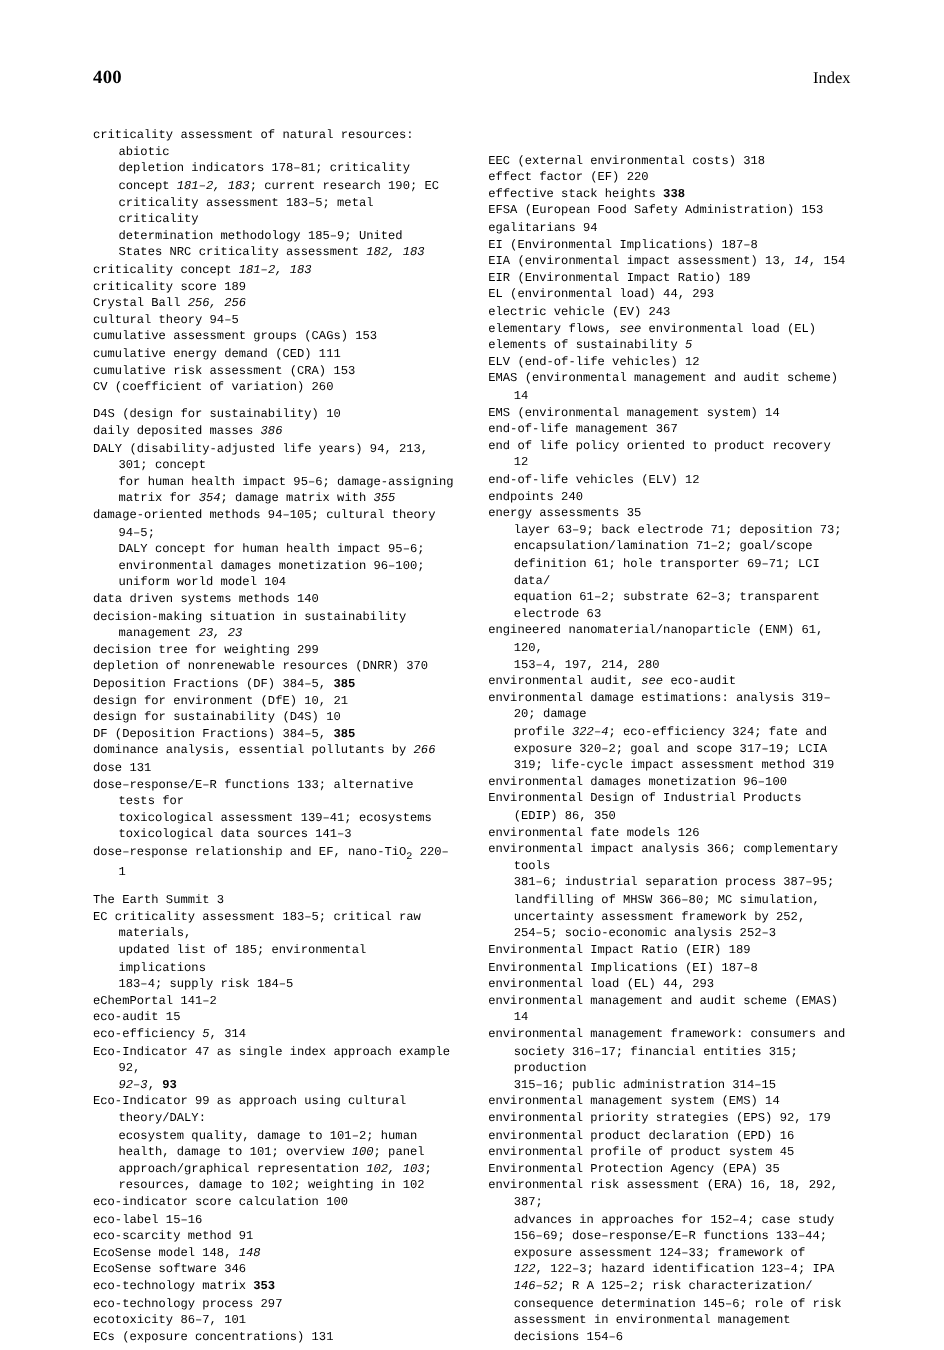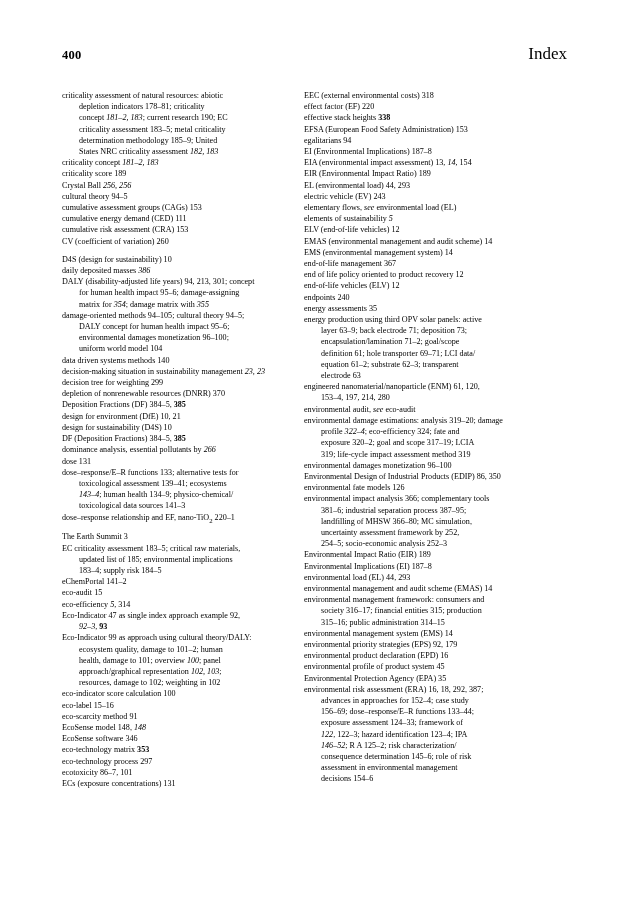--- a/index.html
+++ b/index.html
@@ -33,7 +33,7 @@
     letter-spacing: 0.2px;
   }
   .header .running-head {
-    font-size: 17px;
+    font-size: 11px;
   }
   .columns {
     display: flex;

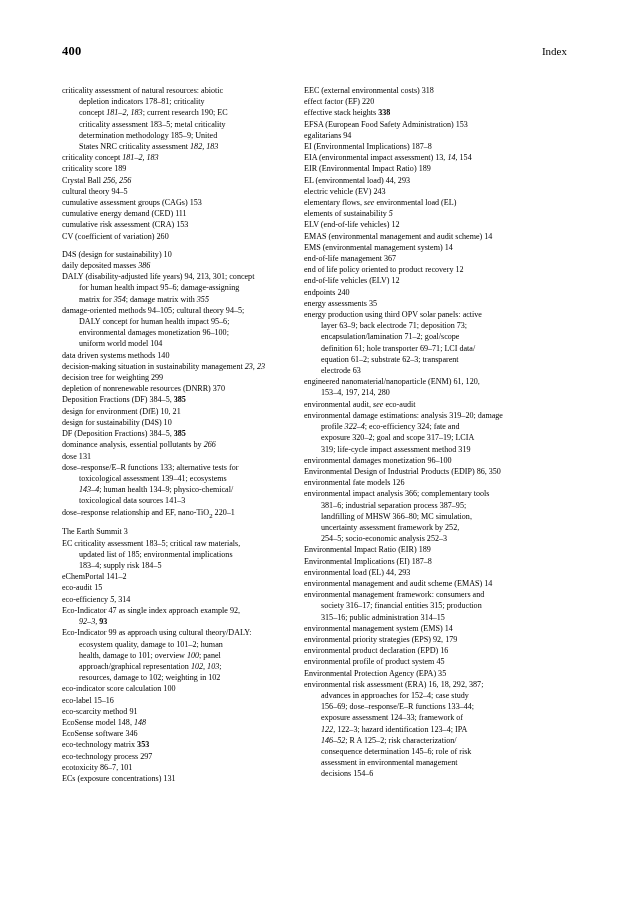--- a/index.html
+++ b/index.html
@@ -37,7 +37,9 @@
   }
   .columns {
     display: flex;
-    align-items: flex-start;
+    gap: 22px;
+    align-items: flex-end;
+    font-family: Liberation Mono, monospace;
   }
   .column {
     width: 242px;

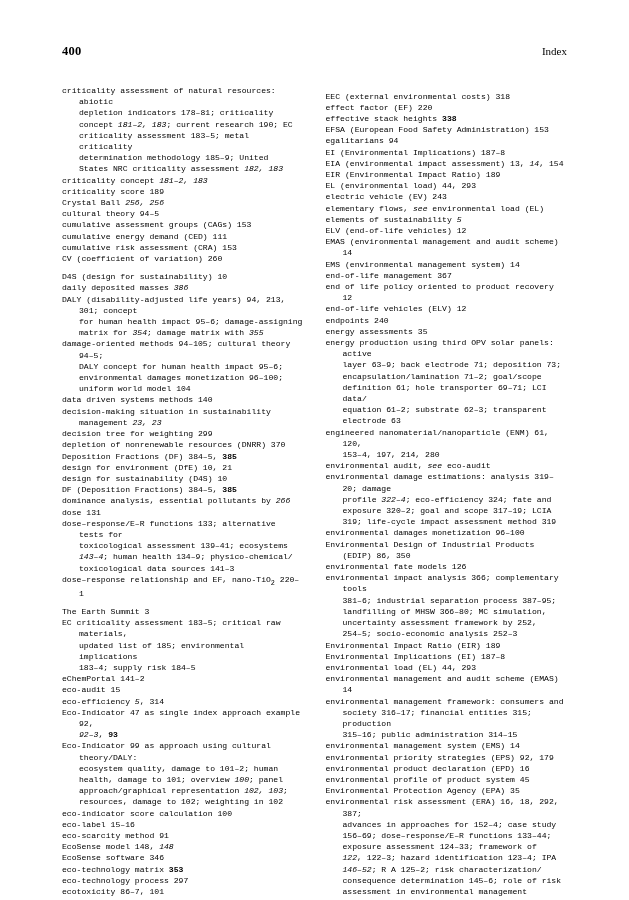--- a/index.html
+++ b/index.html
@@ -156,7 +156,6 @@
         <p class="entry">end-of-life vehicles (ELV) 12</p>
         <p class="entry">endpoints 240</p>
         <p class="entry">energy assessments 35</p>
-        <p class="entry">energy production using third OPV solar panels: active</p>
         <p class="entry sub">layer 63–9; back electrode 71; deposition 73;</p>
         <p class="entry sub">encapsulation/lamination 71–2; goal/scope</p>
         <p class="entry sub">definition 61; hole transporter 69–71; LCI data/</p>

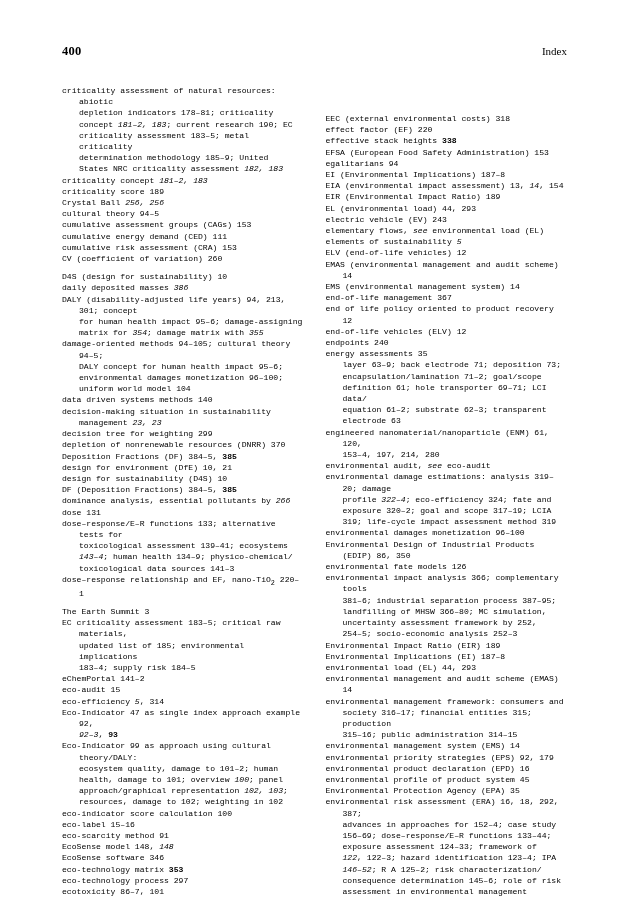--- a/index.html
+++ b/index.html
@@ -107,7 +107,6 @@
         <p class="entry">dose 131</p>
         <p class="entry">dose–response/E–R functions 133; alternative tests for</p>
         <p class="entry sub">toxicological assessment 139–41; ecosystems</p>
-        <p class="entry sub"><i>143–4</i>; human health 134–9; physico-chemical/</p>
         <p class="entry sub">toxicological data sources 141–3</p>
         <p class="entry">dose–response relationship and EF, nano-TiO<sub>2</sub> 220–1</p>
         <div class="gap"></div>

